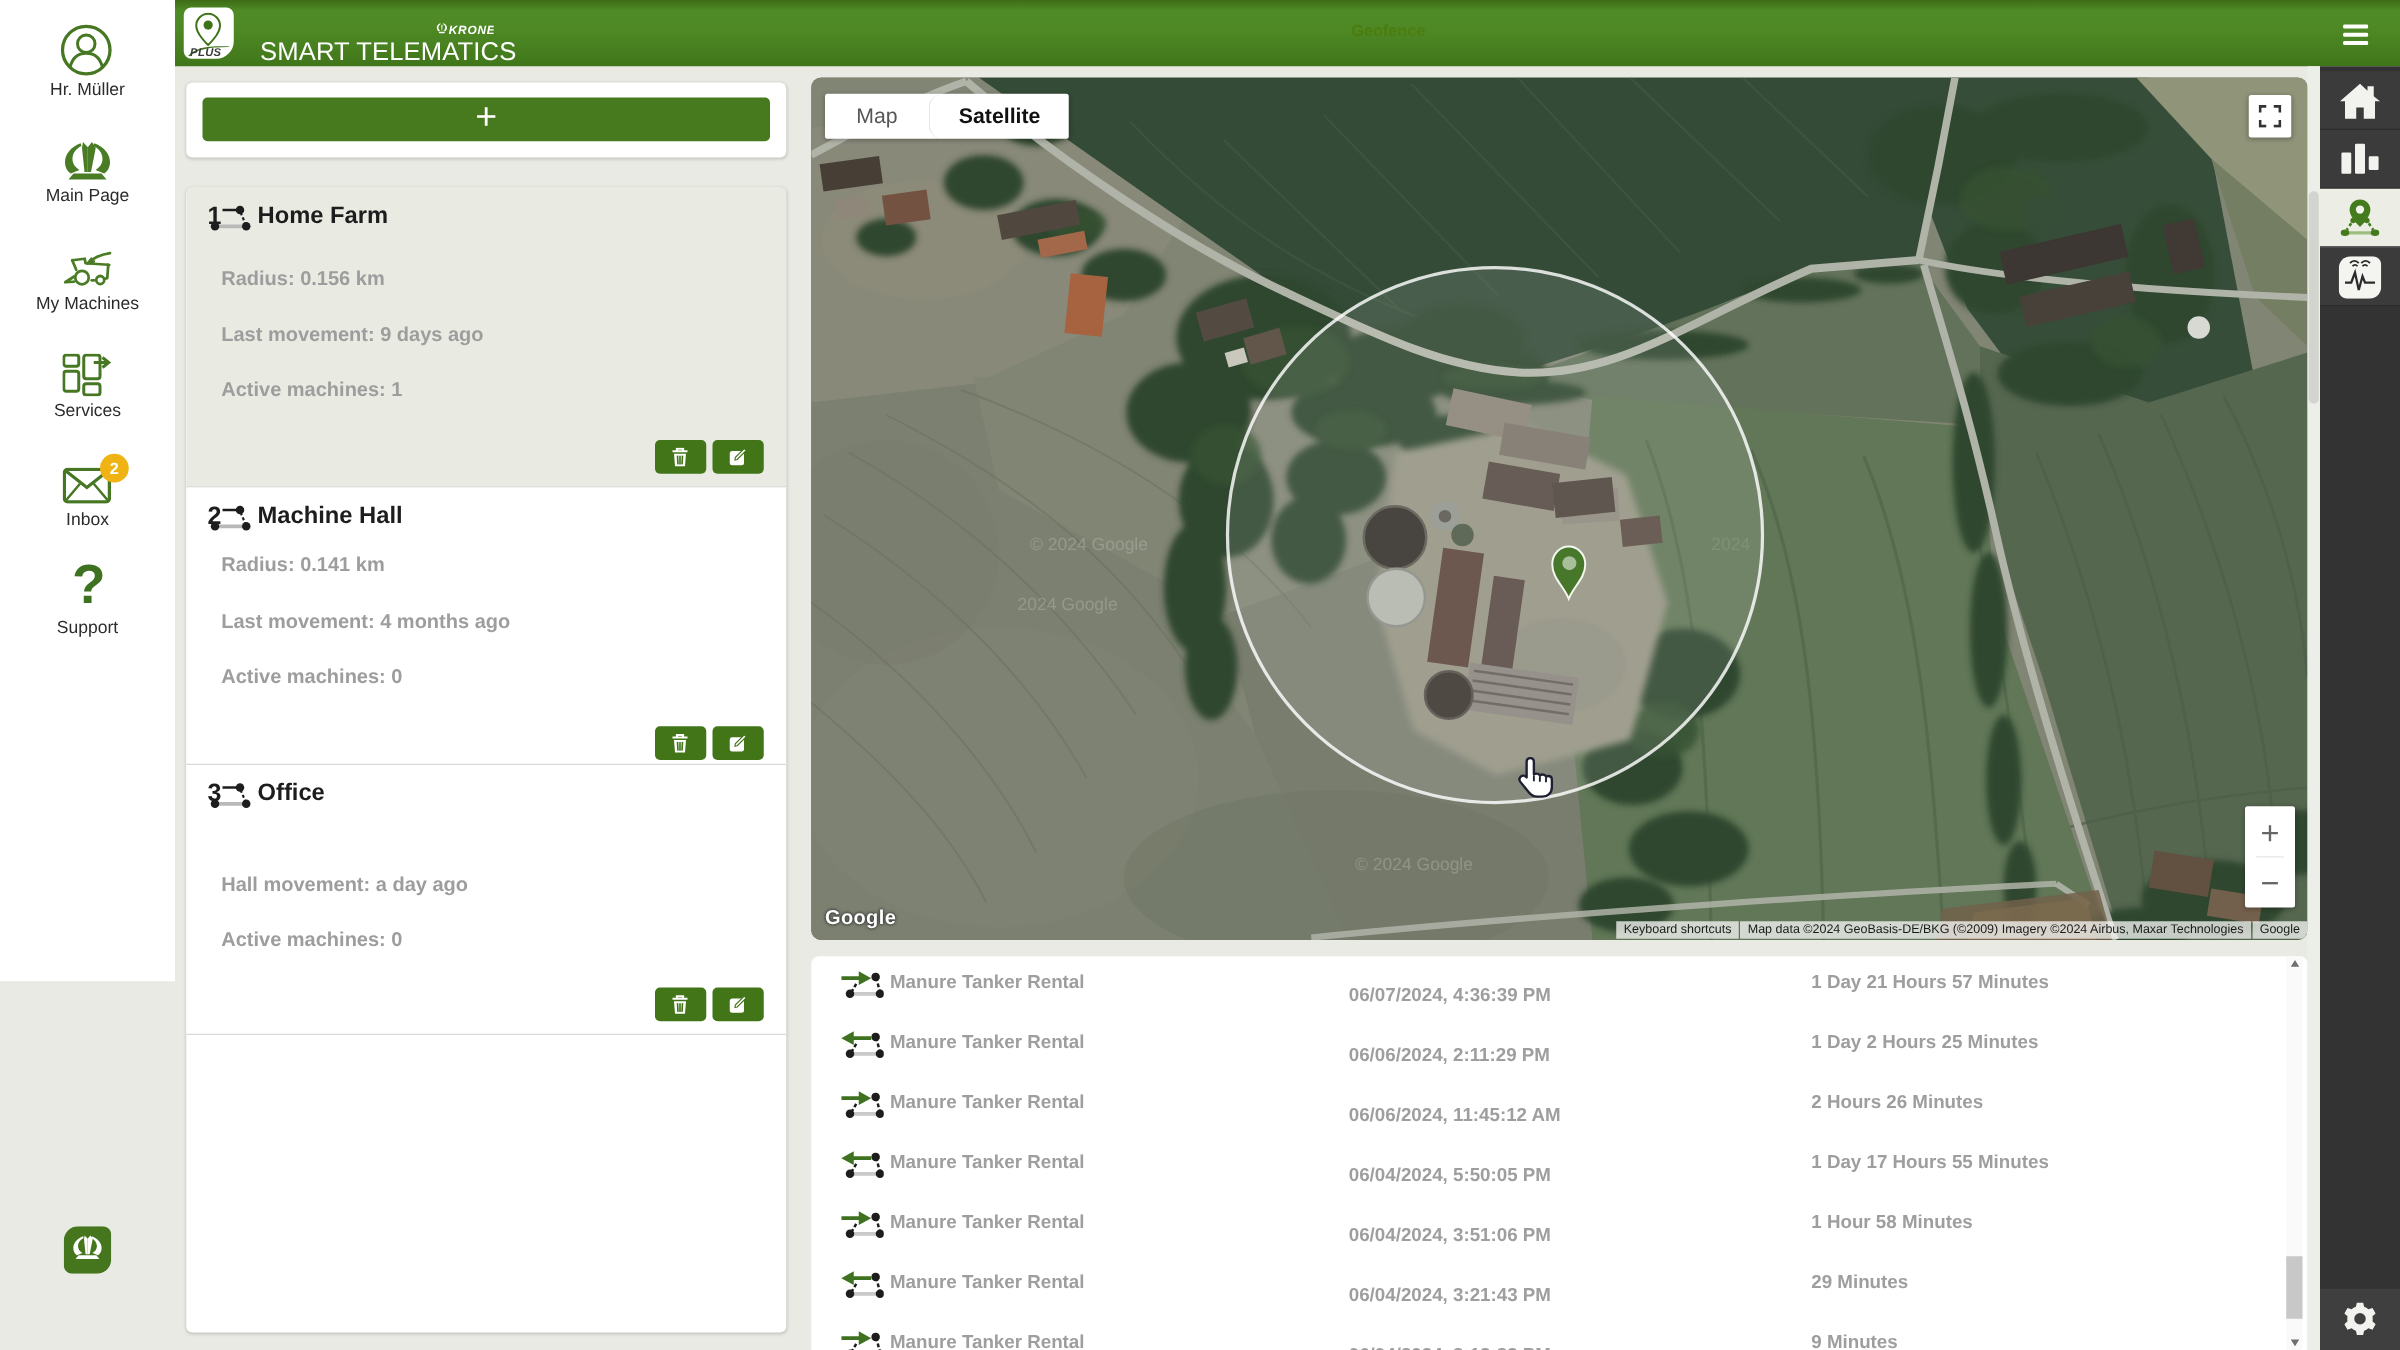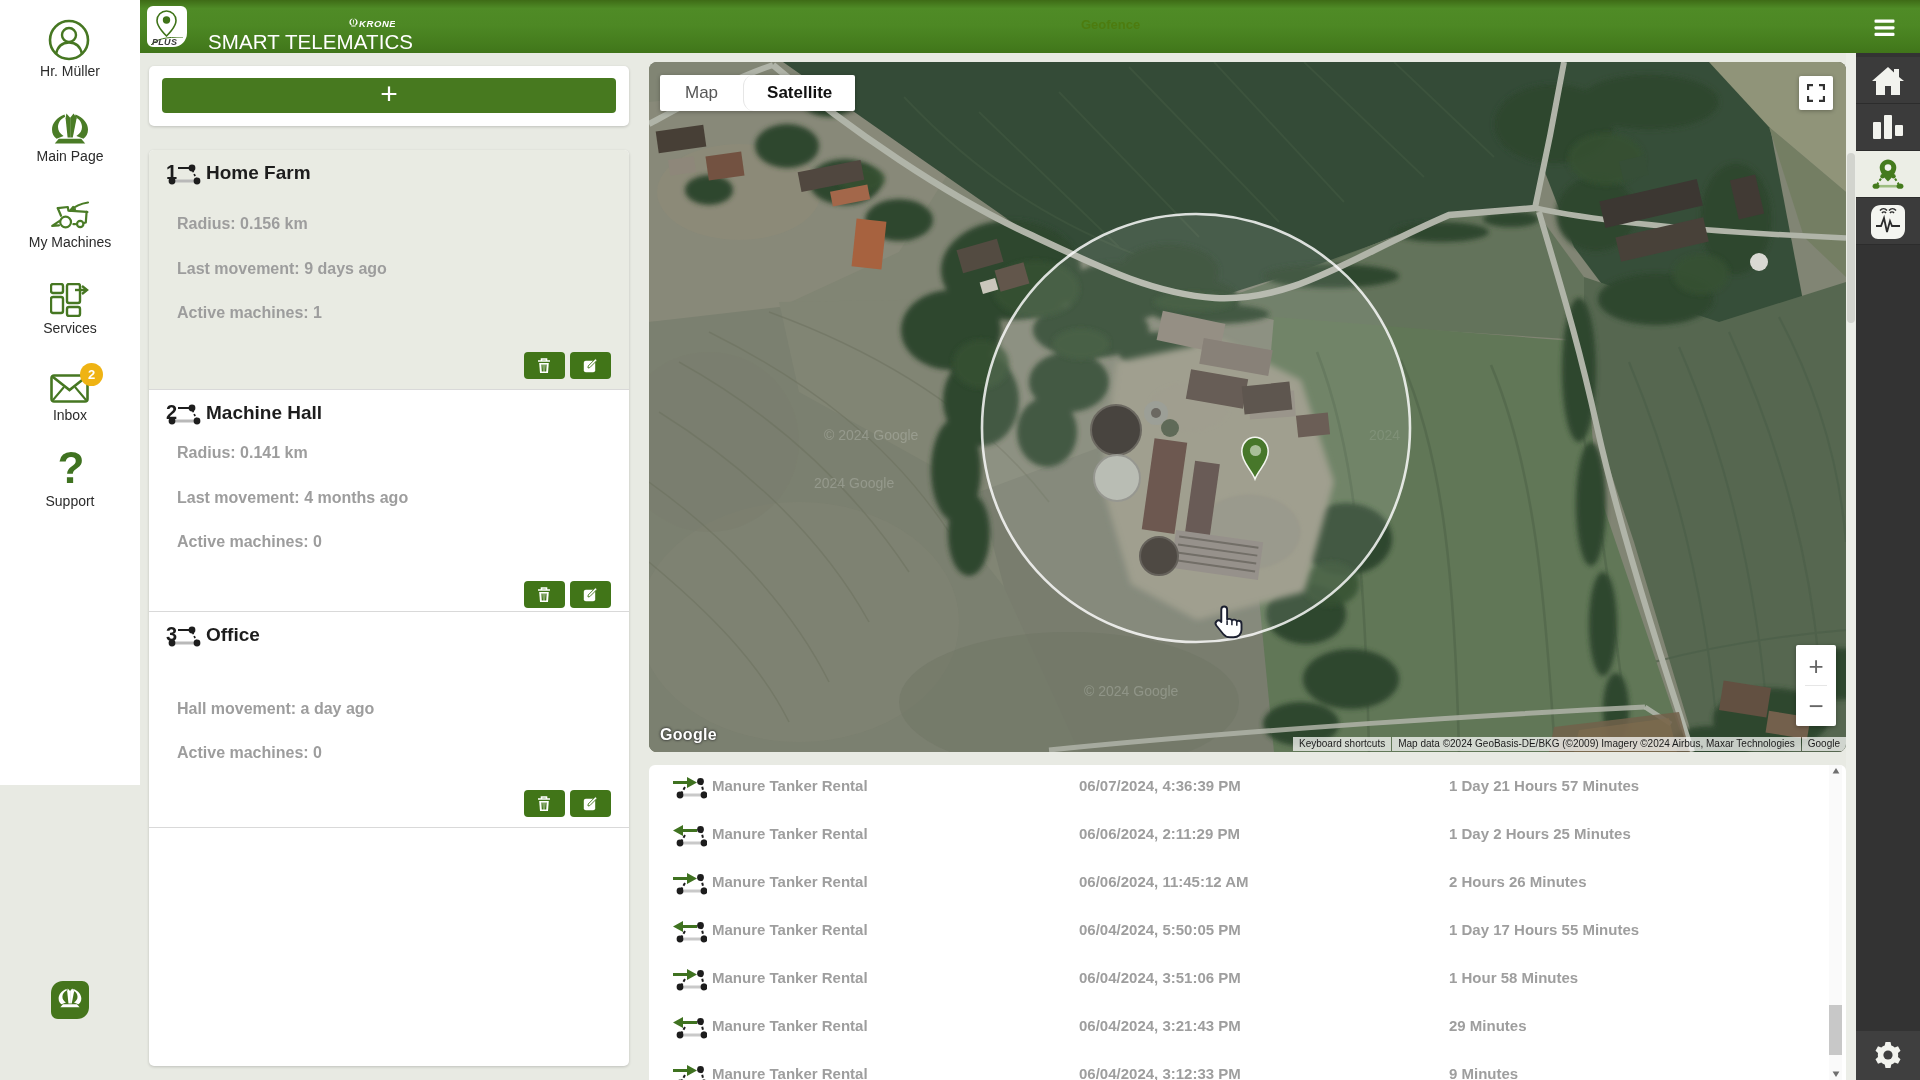--- a/index.html
+++ b/index.html
@@ -50,7 +50,7 @@
 #btable { left:649px; top:765px; width:1197px; height:315px; background:#fff; border-radius:6px 6px 0 0; overflow:hidden; }
 .trow { position:absolute; left:0; width:1197px; height:48px; }
 .trow .nm { position:absolute; left:63px; top:15px; font-size:15px; font-weight:bold; color:#9e9e9e; }
-.trow .dt { position:absolute; left:430px; top:15px; font-size:15px; font-weight:bold; color:#9e9e9e; }
+.trow .dt { position:absolute; left:430px; top:26px; font-size:15px; font-weight:bold; color:#9e9e9e; }
 .trow .du { position:absolute; left:800px; top:15px; font-size:15px; font-weight:bold; color:#9e9e9e; }
 .trow svg { position:absolute; left:24px; top:11px; }
 #tscroll { position:absolute; right:4px; top:0; width:13px; height:315px; background:#fafafa; }

